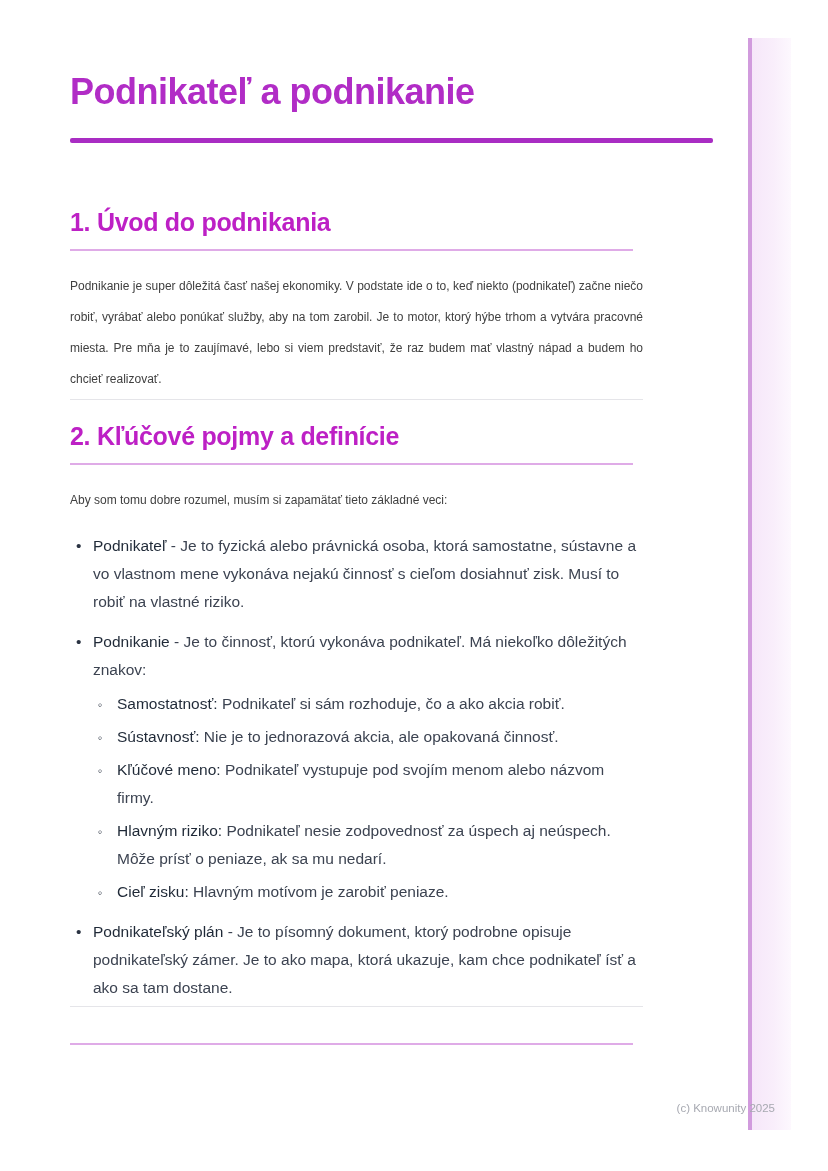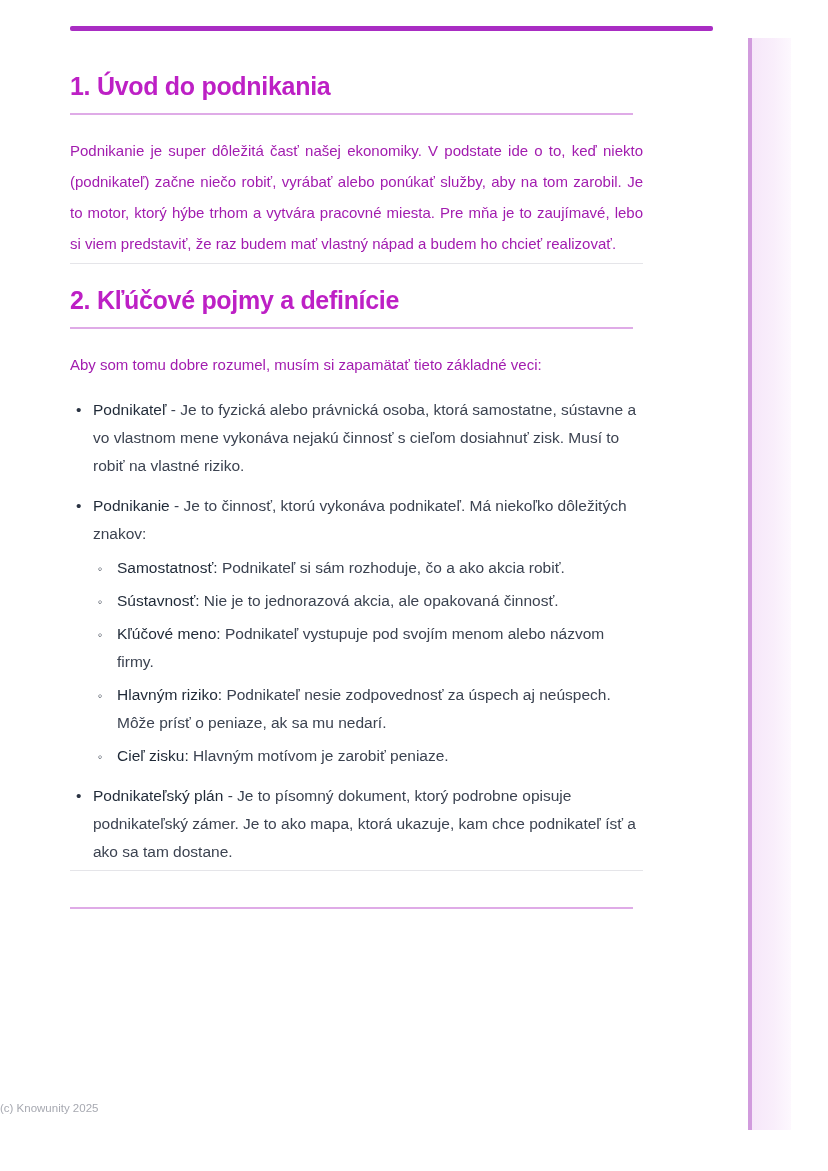--- a/index.html
+++ b/index.html
@@ -58,6 +58,7 @@
 
   <div class="content">
 
+    <h1>Podnikateľ a podnikanie</h1>
     <div class="title-rule"></div>
 
     <section class="sec-1">

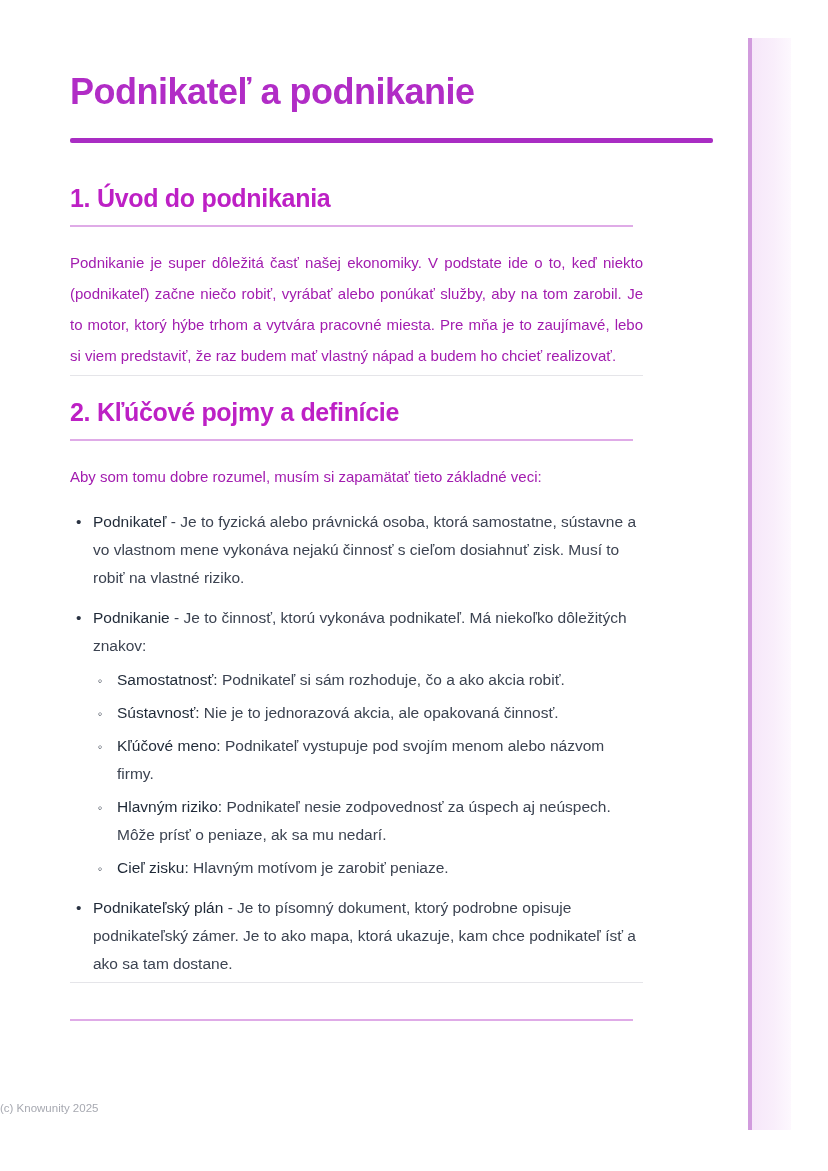--- a/index.html
+++ b/index.html
@@ -25,7 +25,7 @@
     color:#bd20c5;letter-spacing:-0.3px;
   }
   .h-underline{margin-top:12px;width:563px;height:2px;background:#dfabe7;}
-  .sec-1{margin-top:40px;}
+  .sec-1{margin-top:64px;}
   .sec-2{margin-top:21px;}
   .sec-3{margin-top:36px;}
   .para{

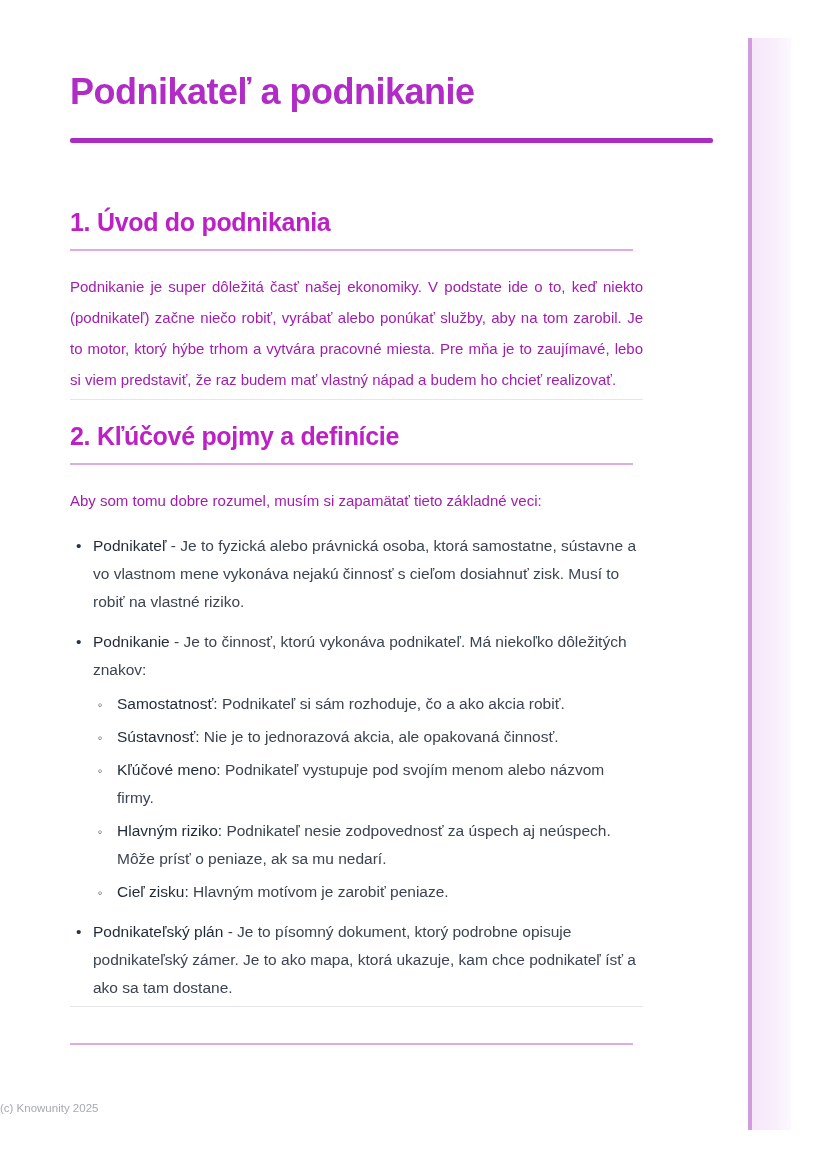--- a/index.html
+++ b/index.html
@@ -29,7 +29,7 @@
   .sec-2{margin-top:21px;}
   .sec-3{margin-top:36px;}
   .para{
-    margin:20px 0 0;font-size:15px;line-height:31px;color:#a21caf;
+    margin:20px 0 0;font-size:12px;line-height:31px;color:#404040;
   }
   .justify{text-align:justify;}
   .divider{border:none;border-top:1px solid #e5e5e9;width:573px;margin:4px 0 0 0;}

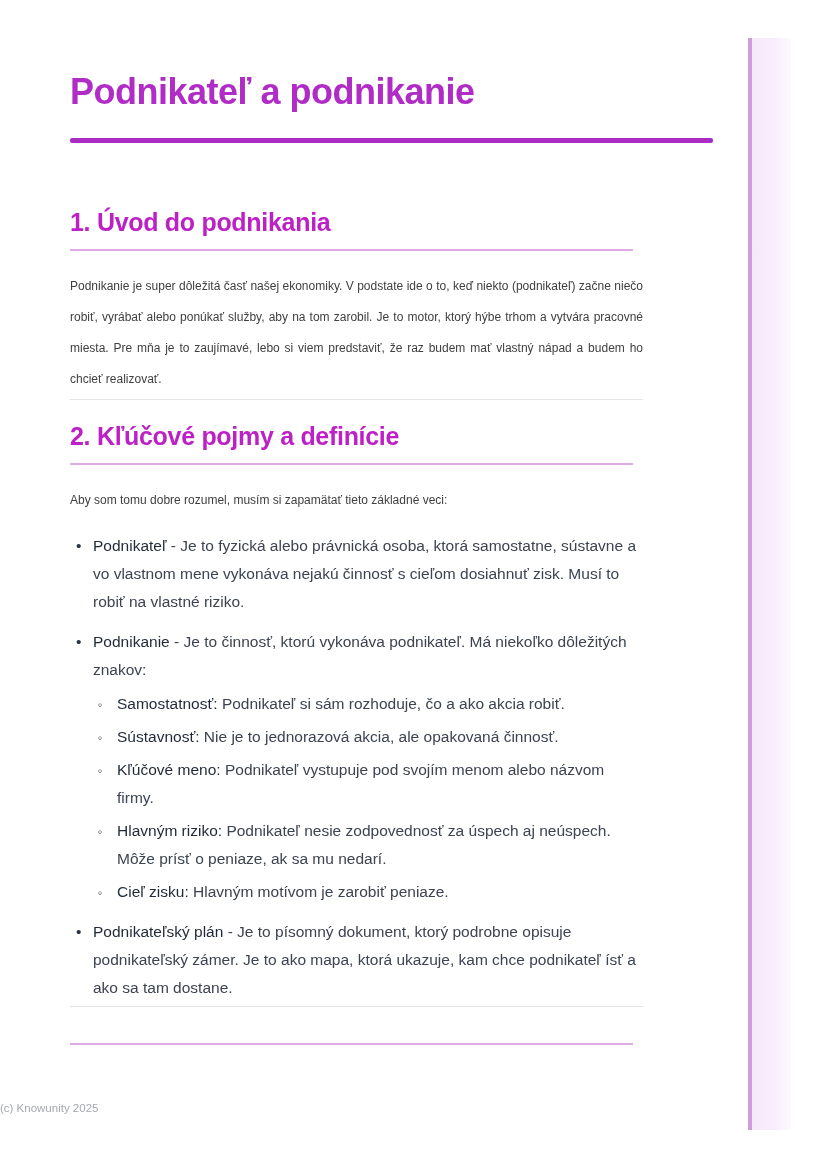--- a/index.html
+++ b/index.html
@@ -45,7 +45,7 @@
   .sub-item{position:relative;padding-left:24px;margin-bottom:5px;}
   .sub-marker{position:absolute;left:5px;top:1px;font-size:12.5px;color:#2a3342;}
   .footer{
-    position:absolute;top:1102px;left:0;width:775px;
+    position:absolute;top:1102px;left:0;width:775px;text-align:right;
     font-size:11.5px;color:#a7a9b1;z-index:3;
   }
 </style>

